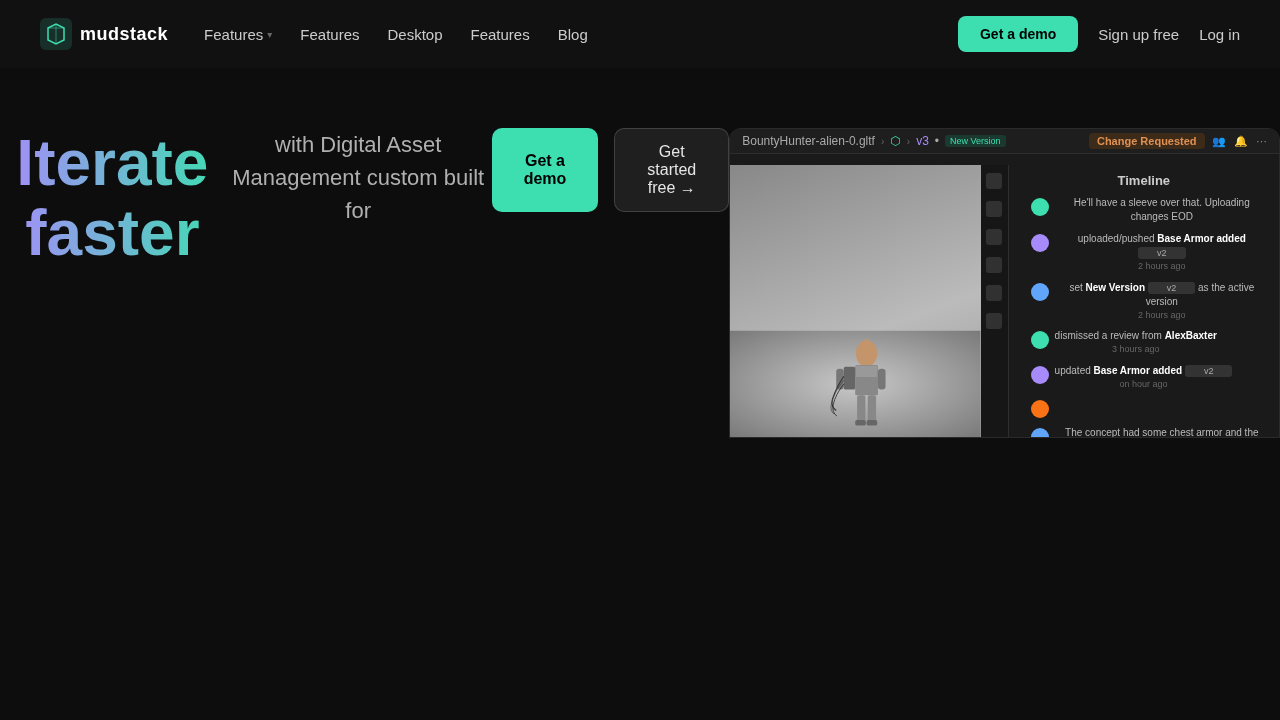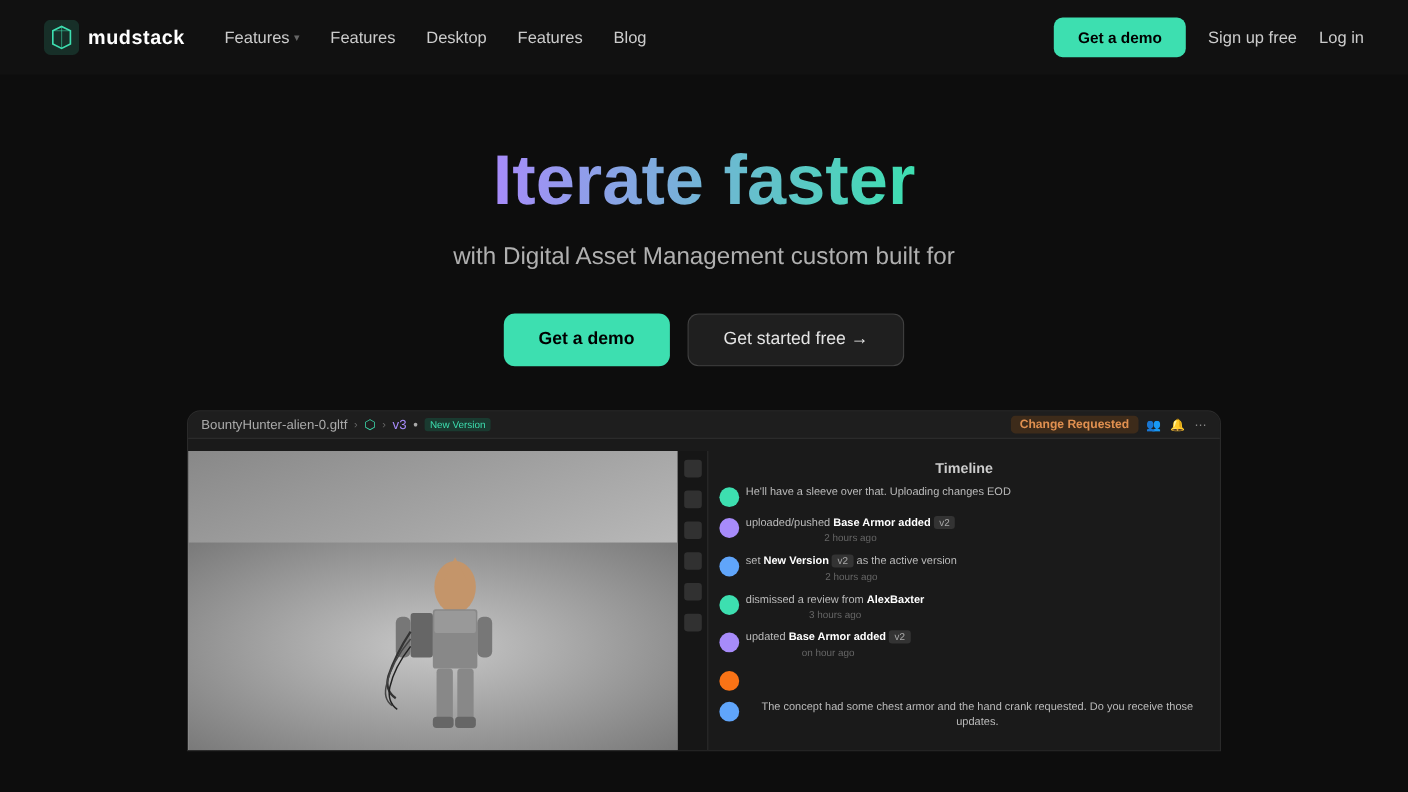--- a/index.html
+++ b/index.html
@@ -90,8 +90,8 @@
     
     .hero {
       display: flex;
-      flex-direction: column;
-      align-items: center;
+      flex-direction: row;
+      align-items: flex-start;
       padding-top: 60px;
       text-align: center;
       position: relative;

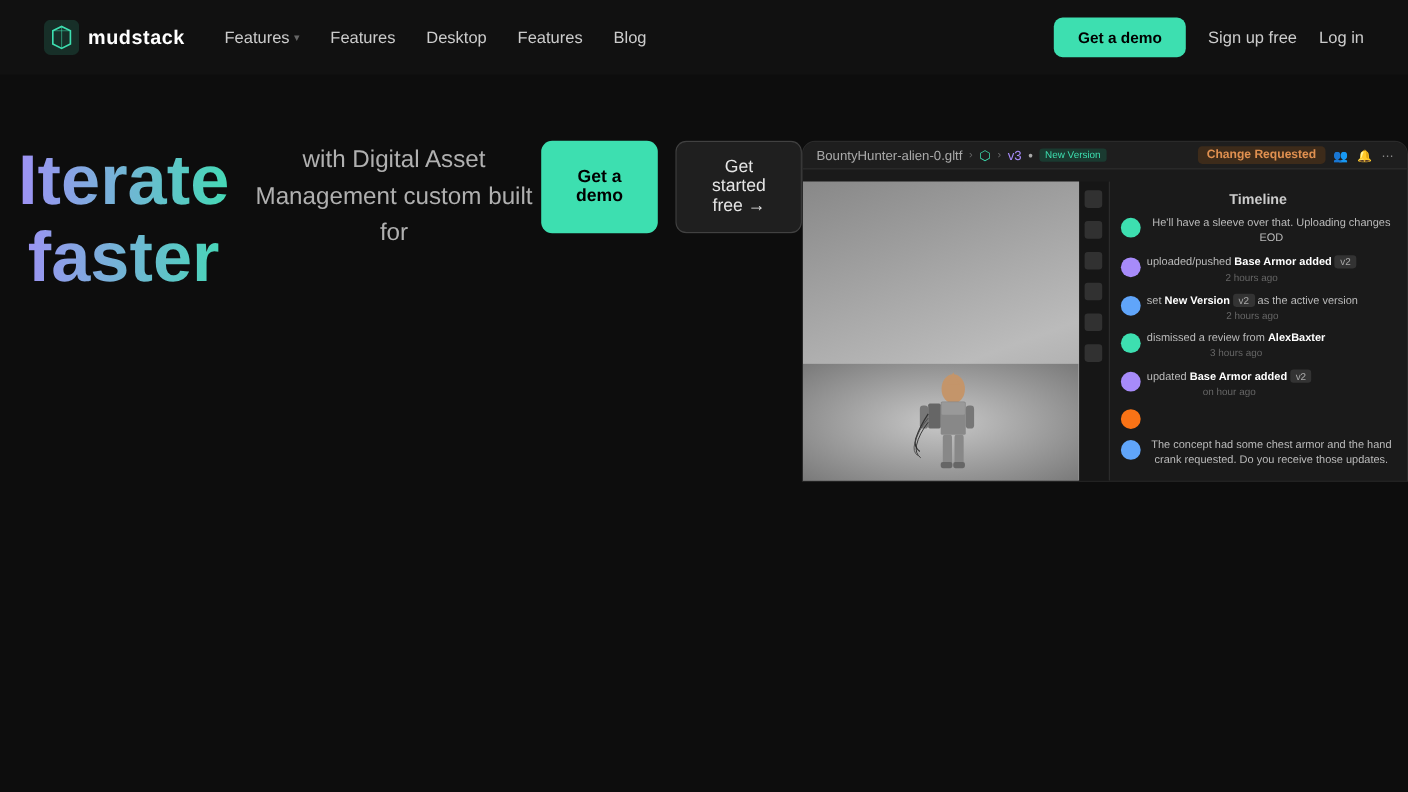--- a/index.html
+++ b/index.html
@@ -246,6 +246,7 @@
       font-size: 10px;
       color: #999;
       line-height: 1.4;
+      margin-left: 12px;
     }
 
     .timeline-avatar {

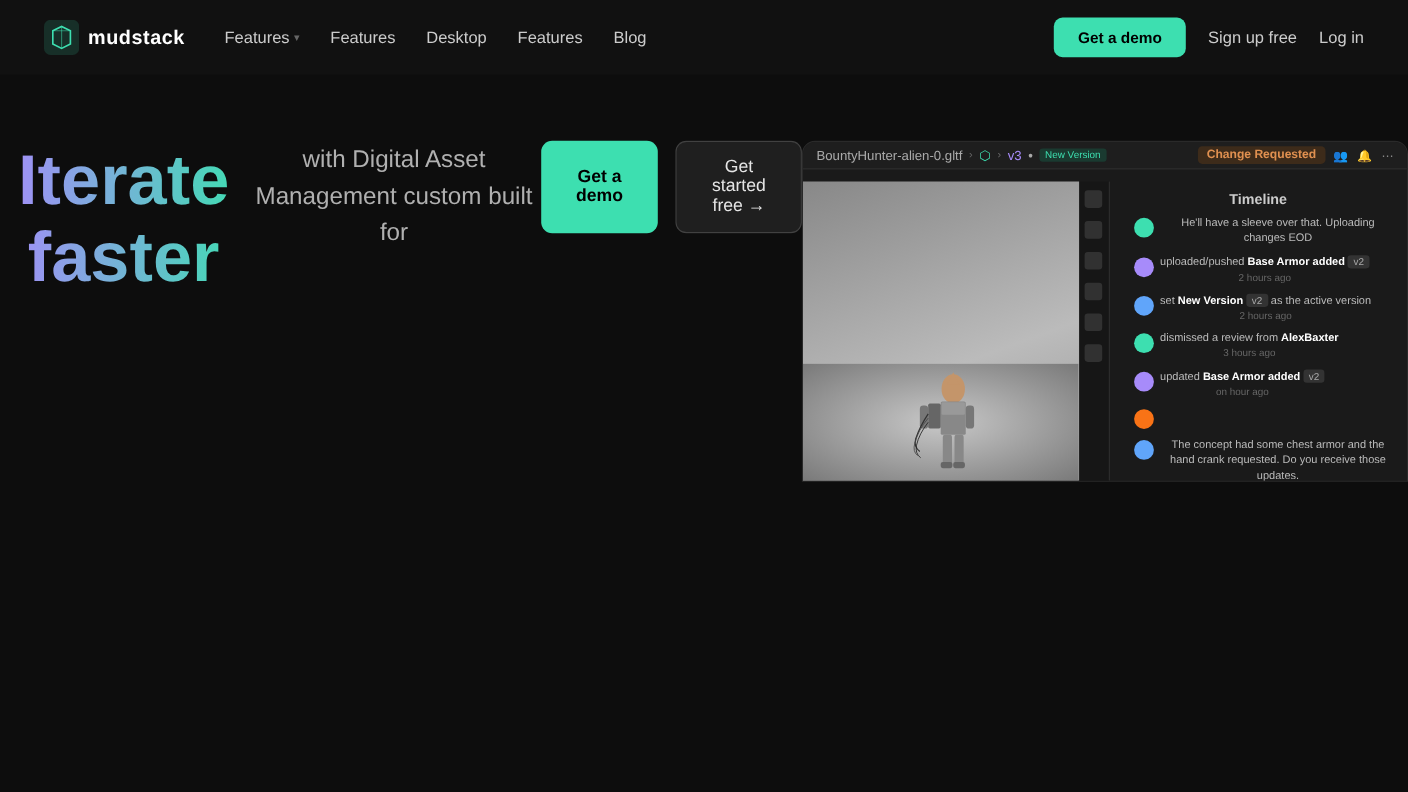--- a/index.html
+++ b/index.html
@@ -270,7 +270,7 @@
     .badge-v { 
       background: #333; 
       color: #aaa; 
-      padding: 1px 5px; 
+      padding: 1px 19px; 
       border-radius: 3px; 
       font-size: 9px;
     }

